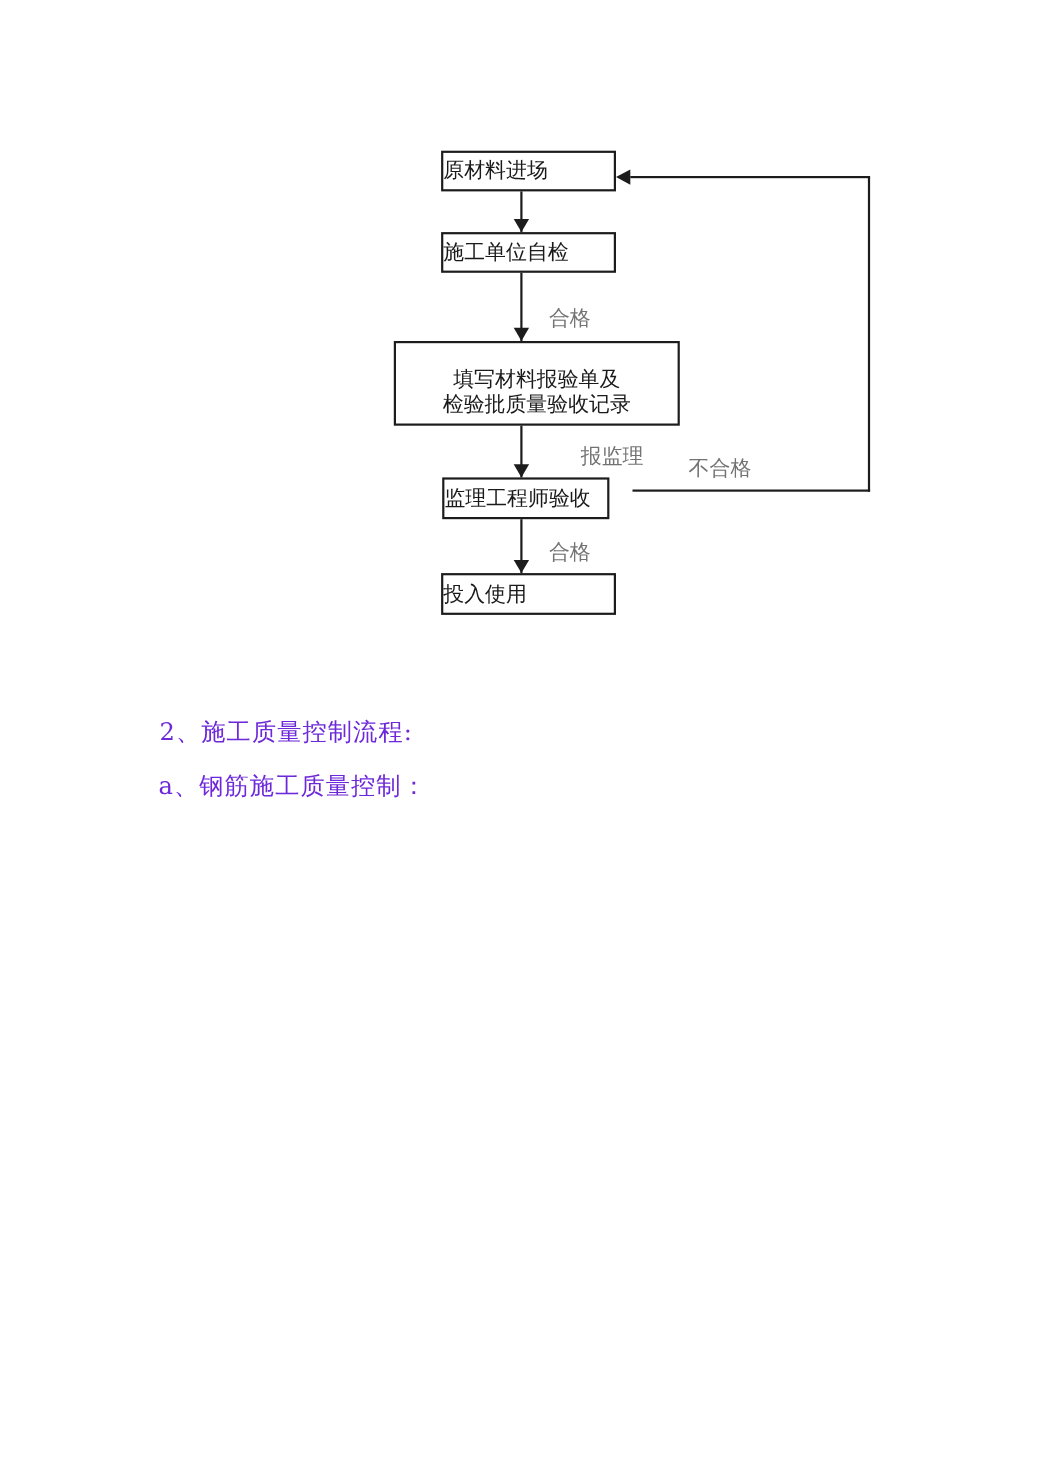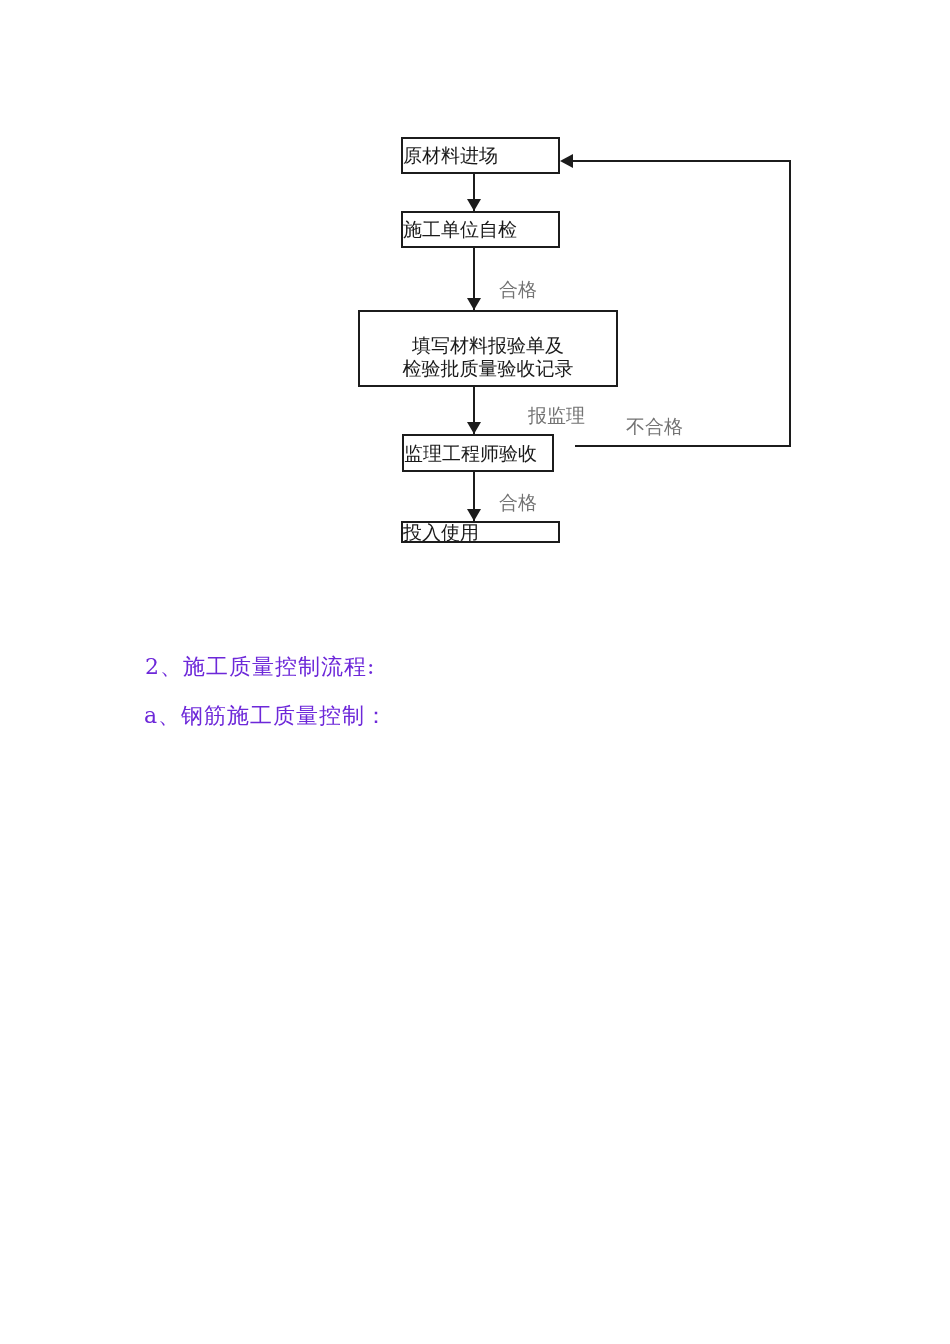--- a/index.html
+++ b/index.html
@@ -40,7 +40,7 @@
   .box-form       { left: 358px; top: 310px; width: 260px; height: 77px;
                     flex-direction: column; justify-content: flex-start; padding-top: 22px; }
   .box-supervisor { left: 402px; top: 434px; width: 152px; height: 38px; }
-  .box-use        { left: 401px; top: 521px; width: 159px; height: 22px; }
+  .box-use        { left: 401px; top: 521px; width: 159px; height: 38px; }
 
   
   .line { position: absolute; background: #1c1c1c; }

